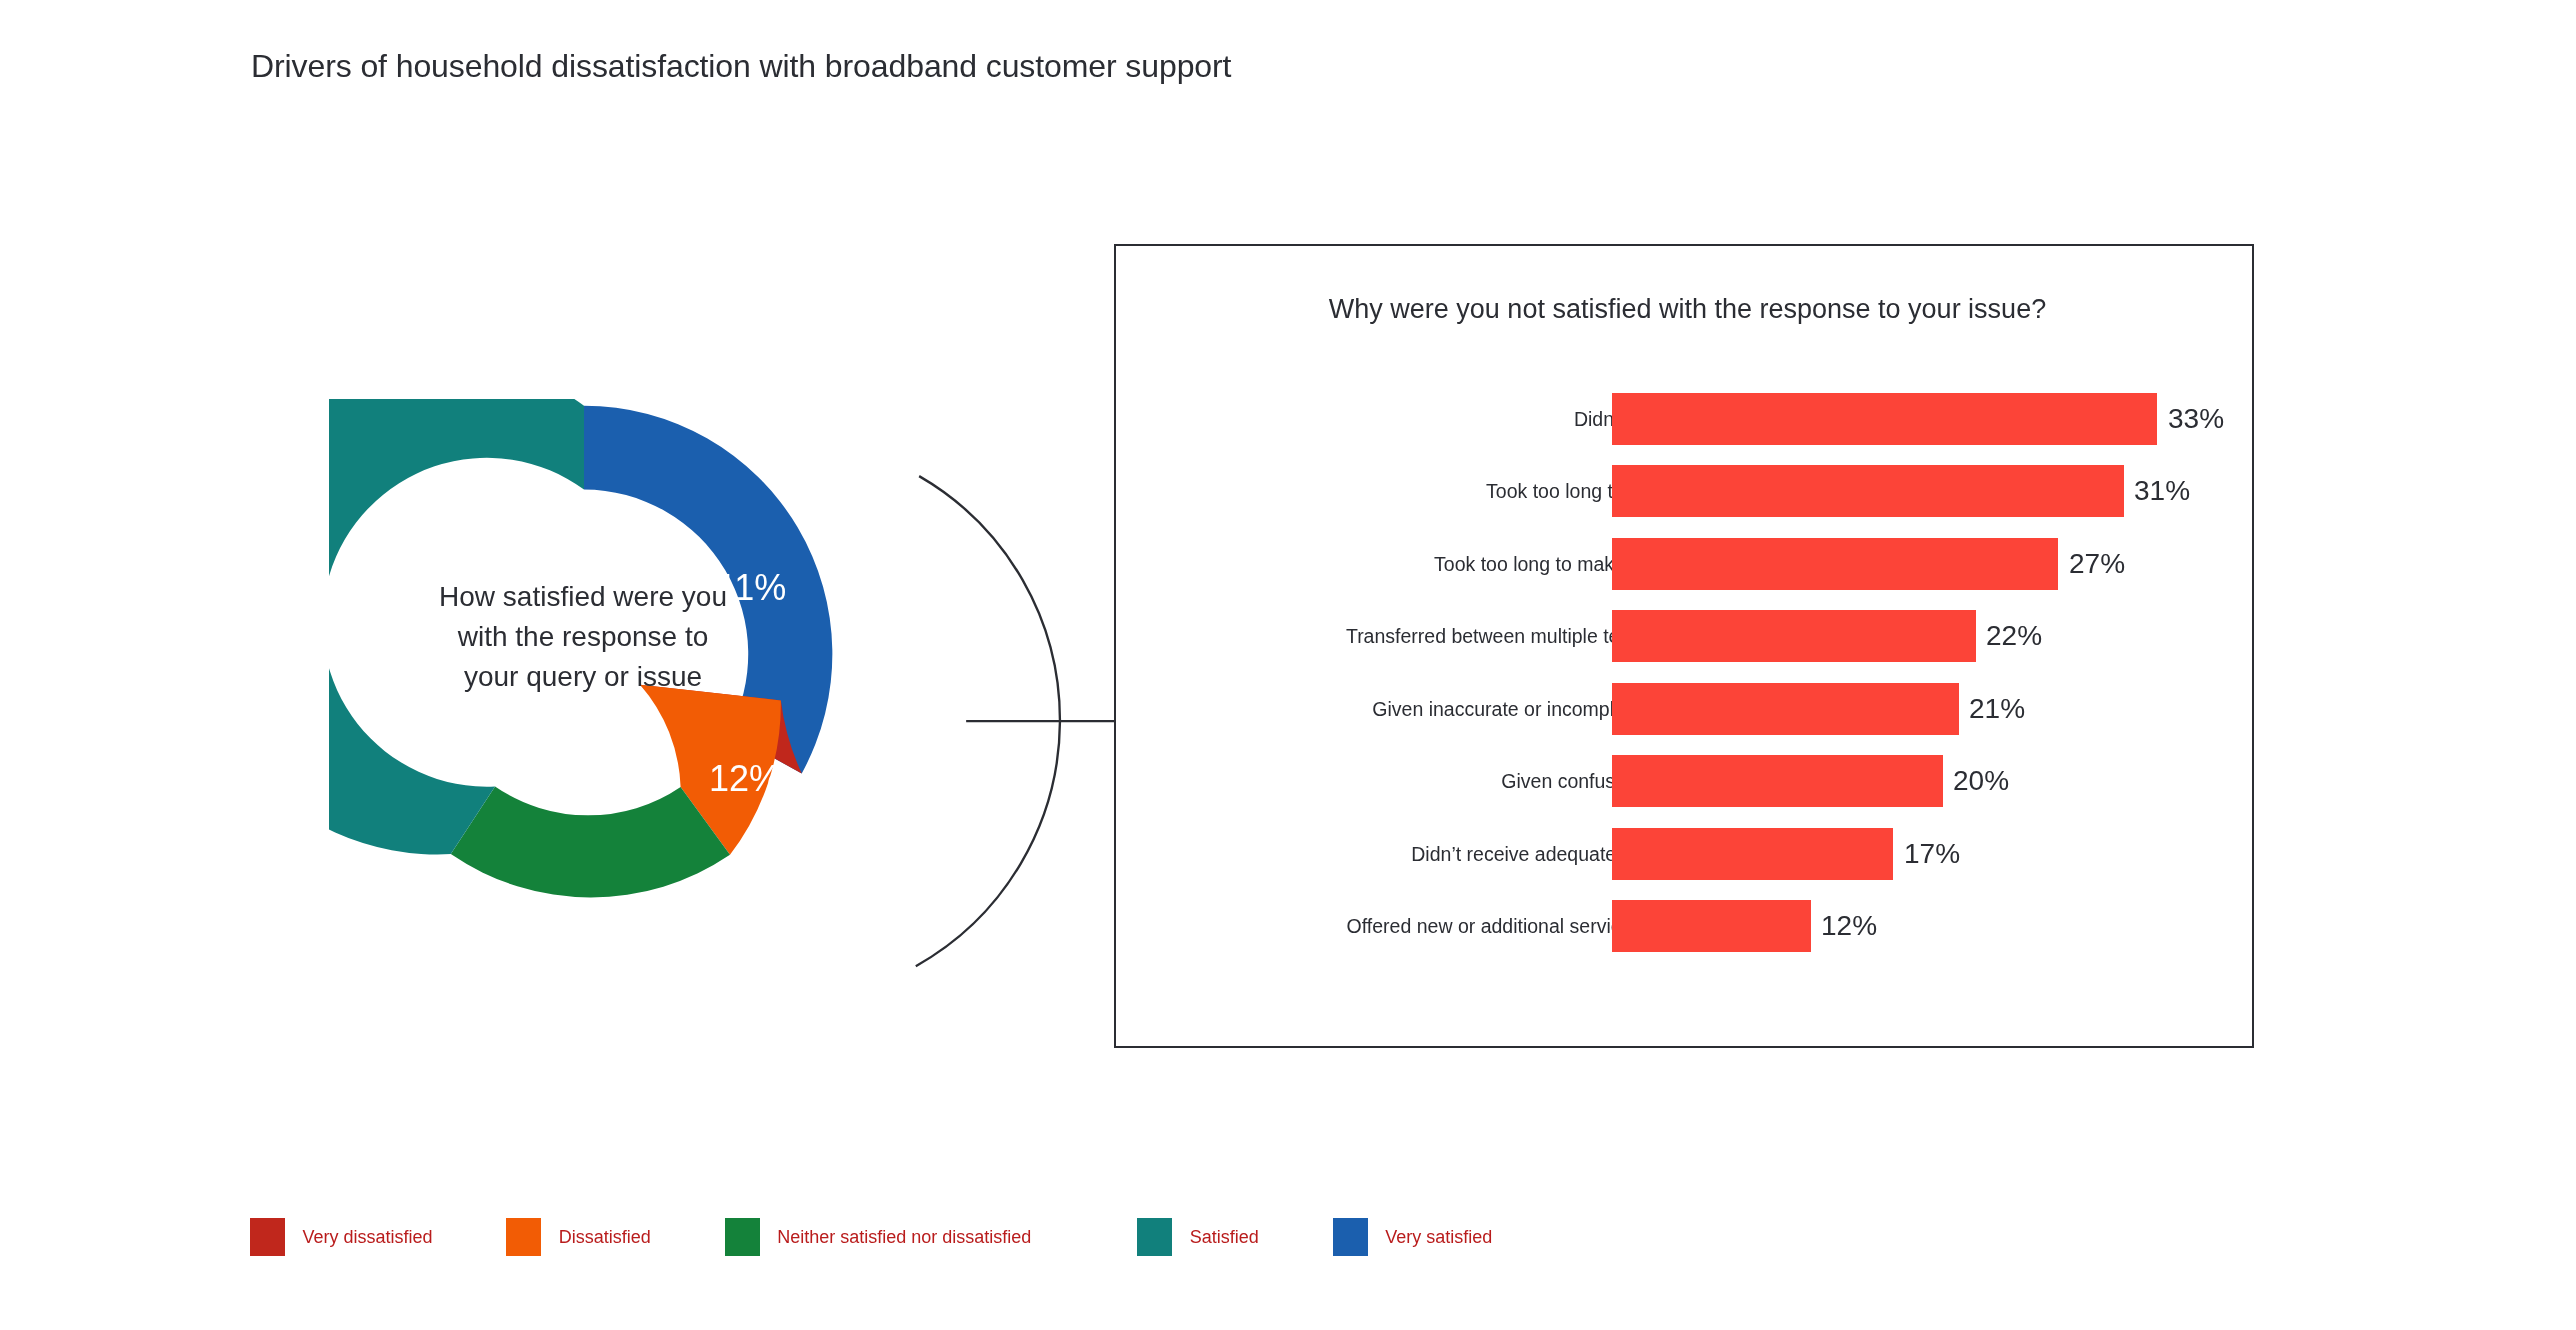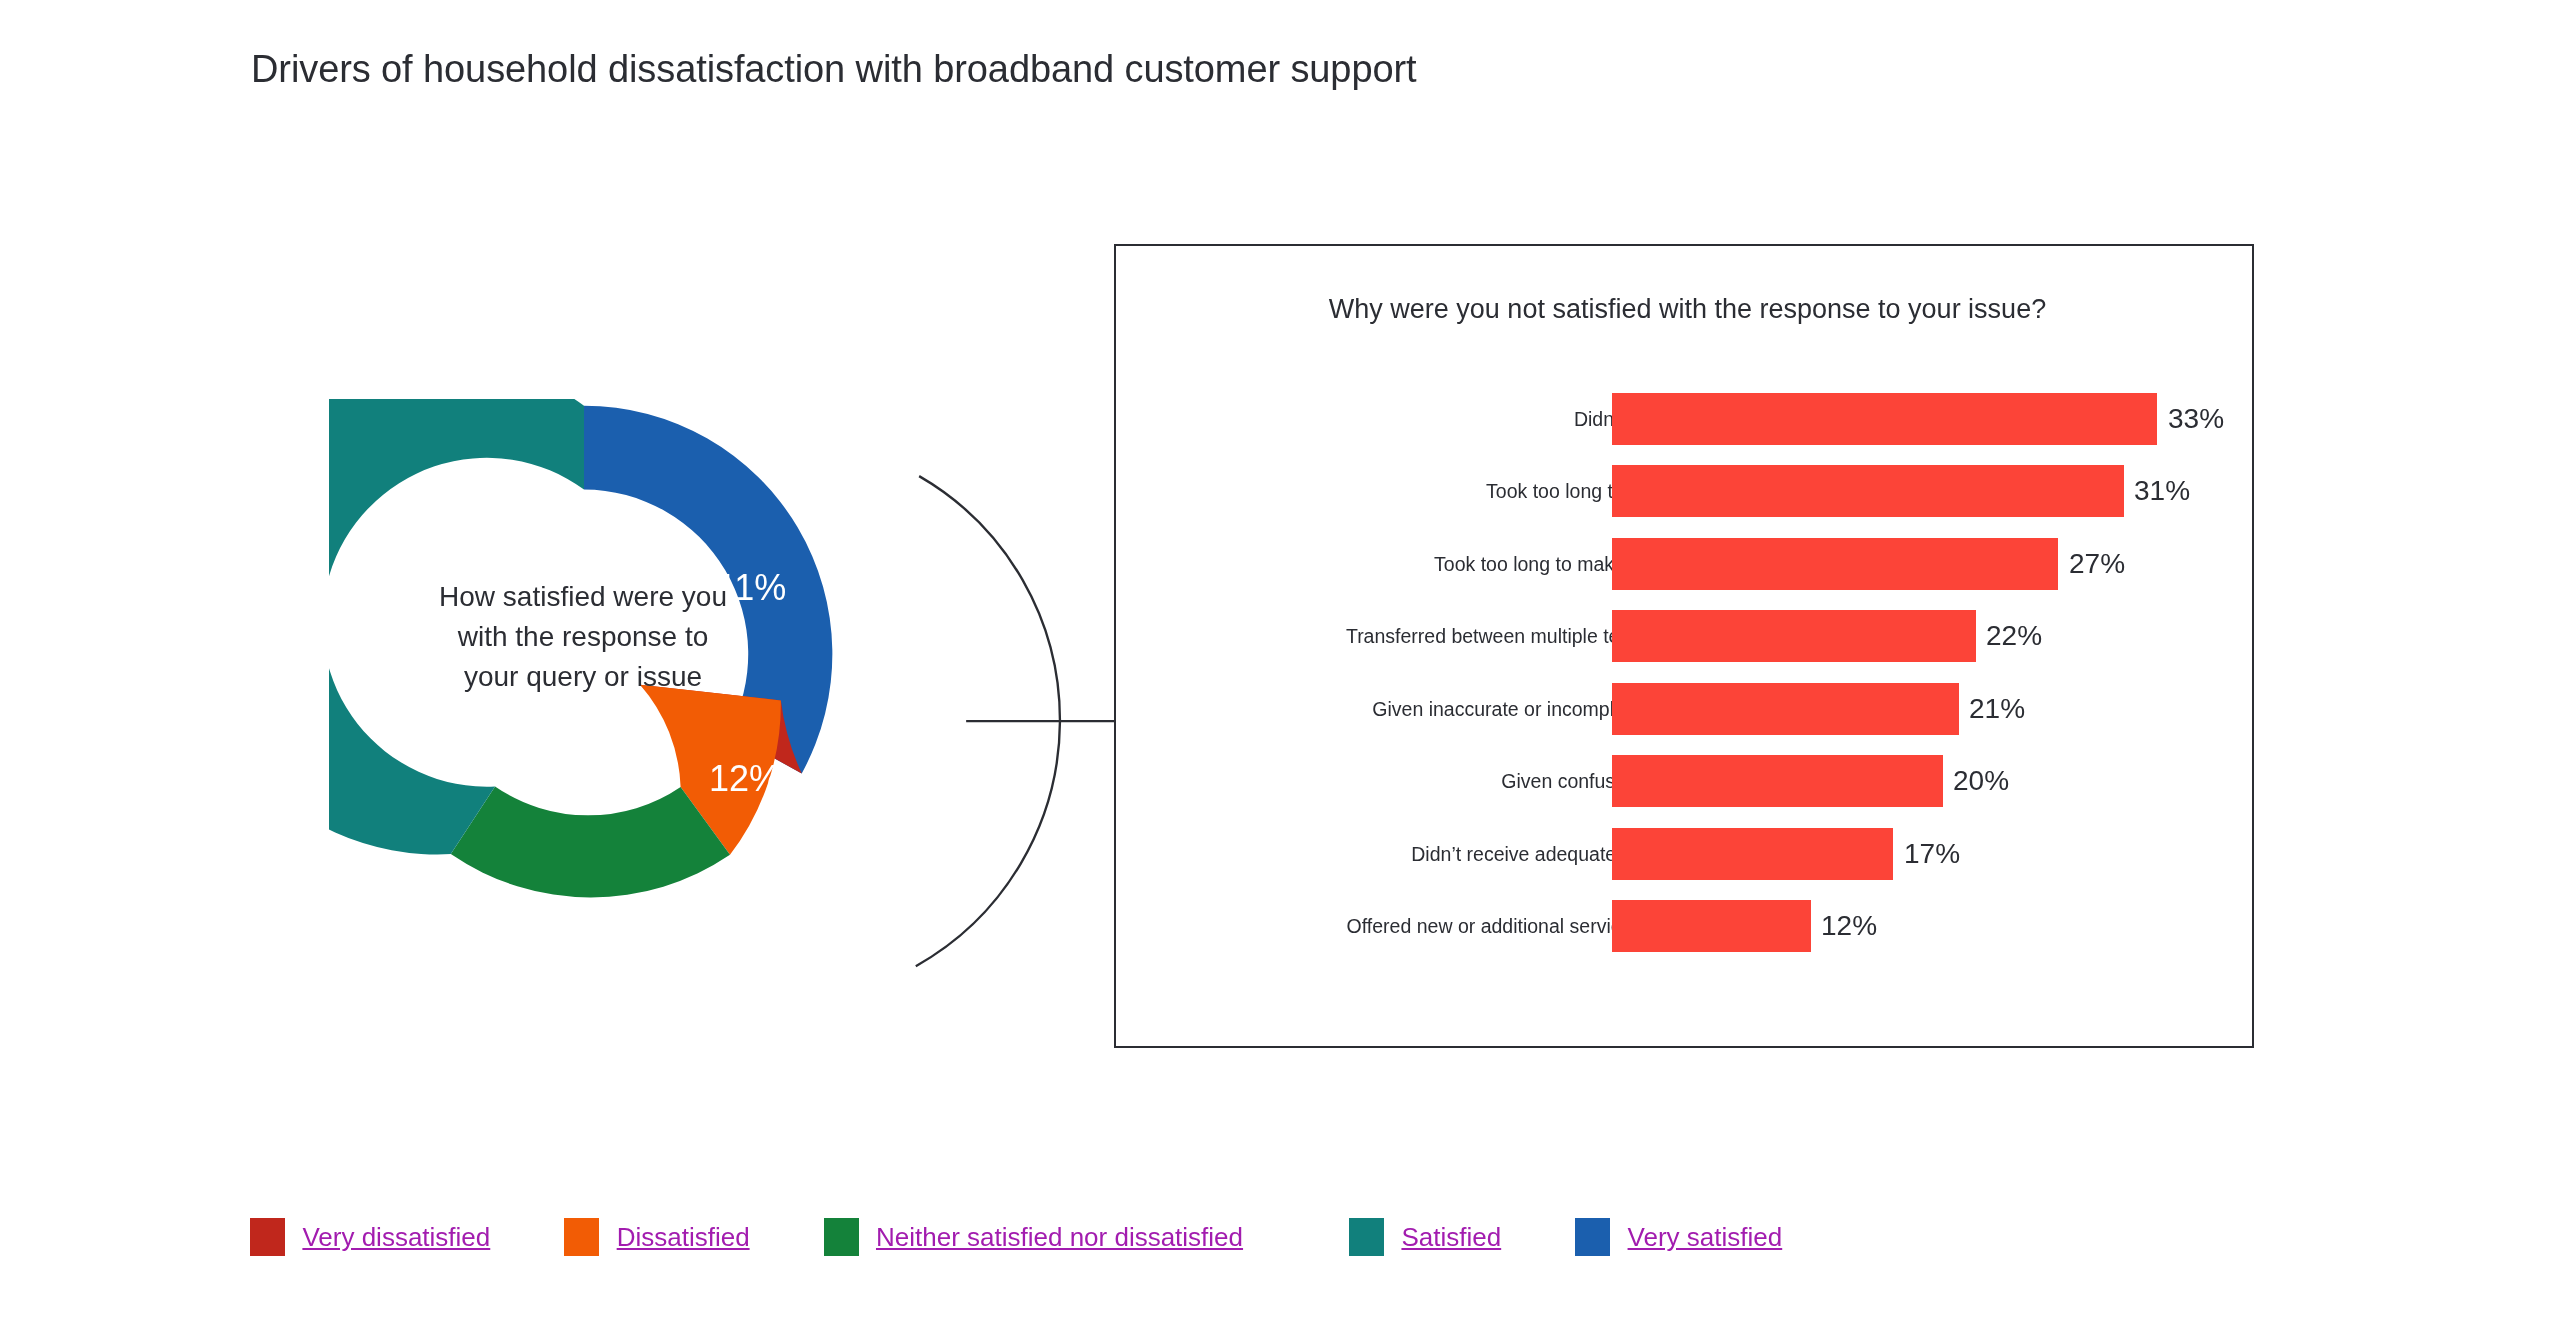--- a/index.html
+++ b/index.html
@@ -31,7 +31,7 @@
     left: 251px;
     top: 48px;
     width: 1945px;
-    font-size: 38px;
+    font-size: 32px;
     font-weight: 400;
     letter-spacing: -0.1px;
     color: #2b2d33;

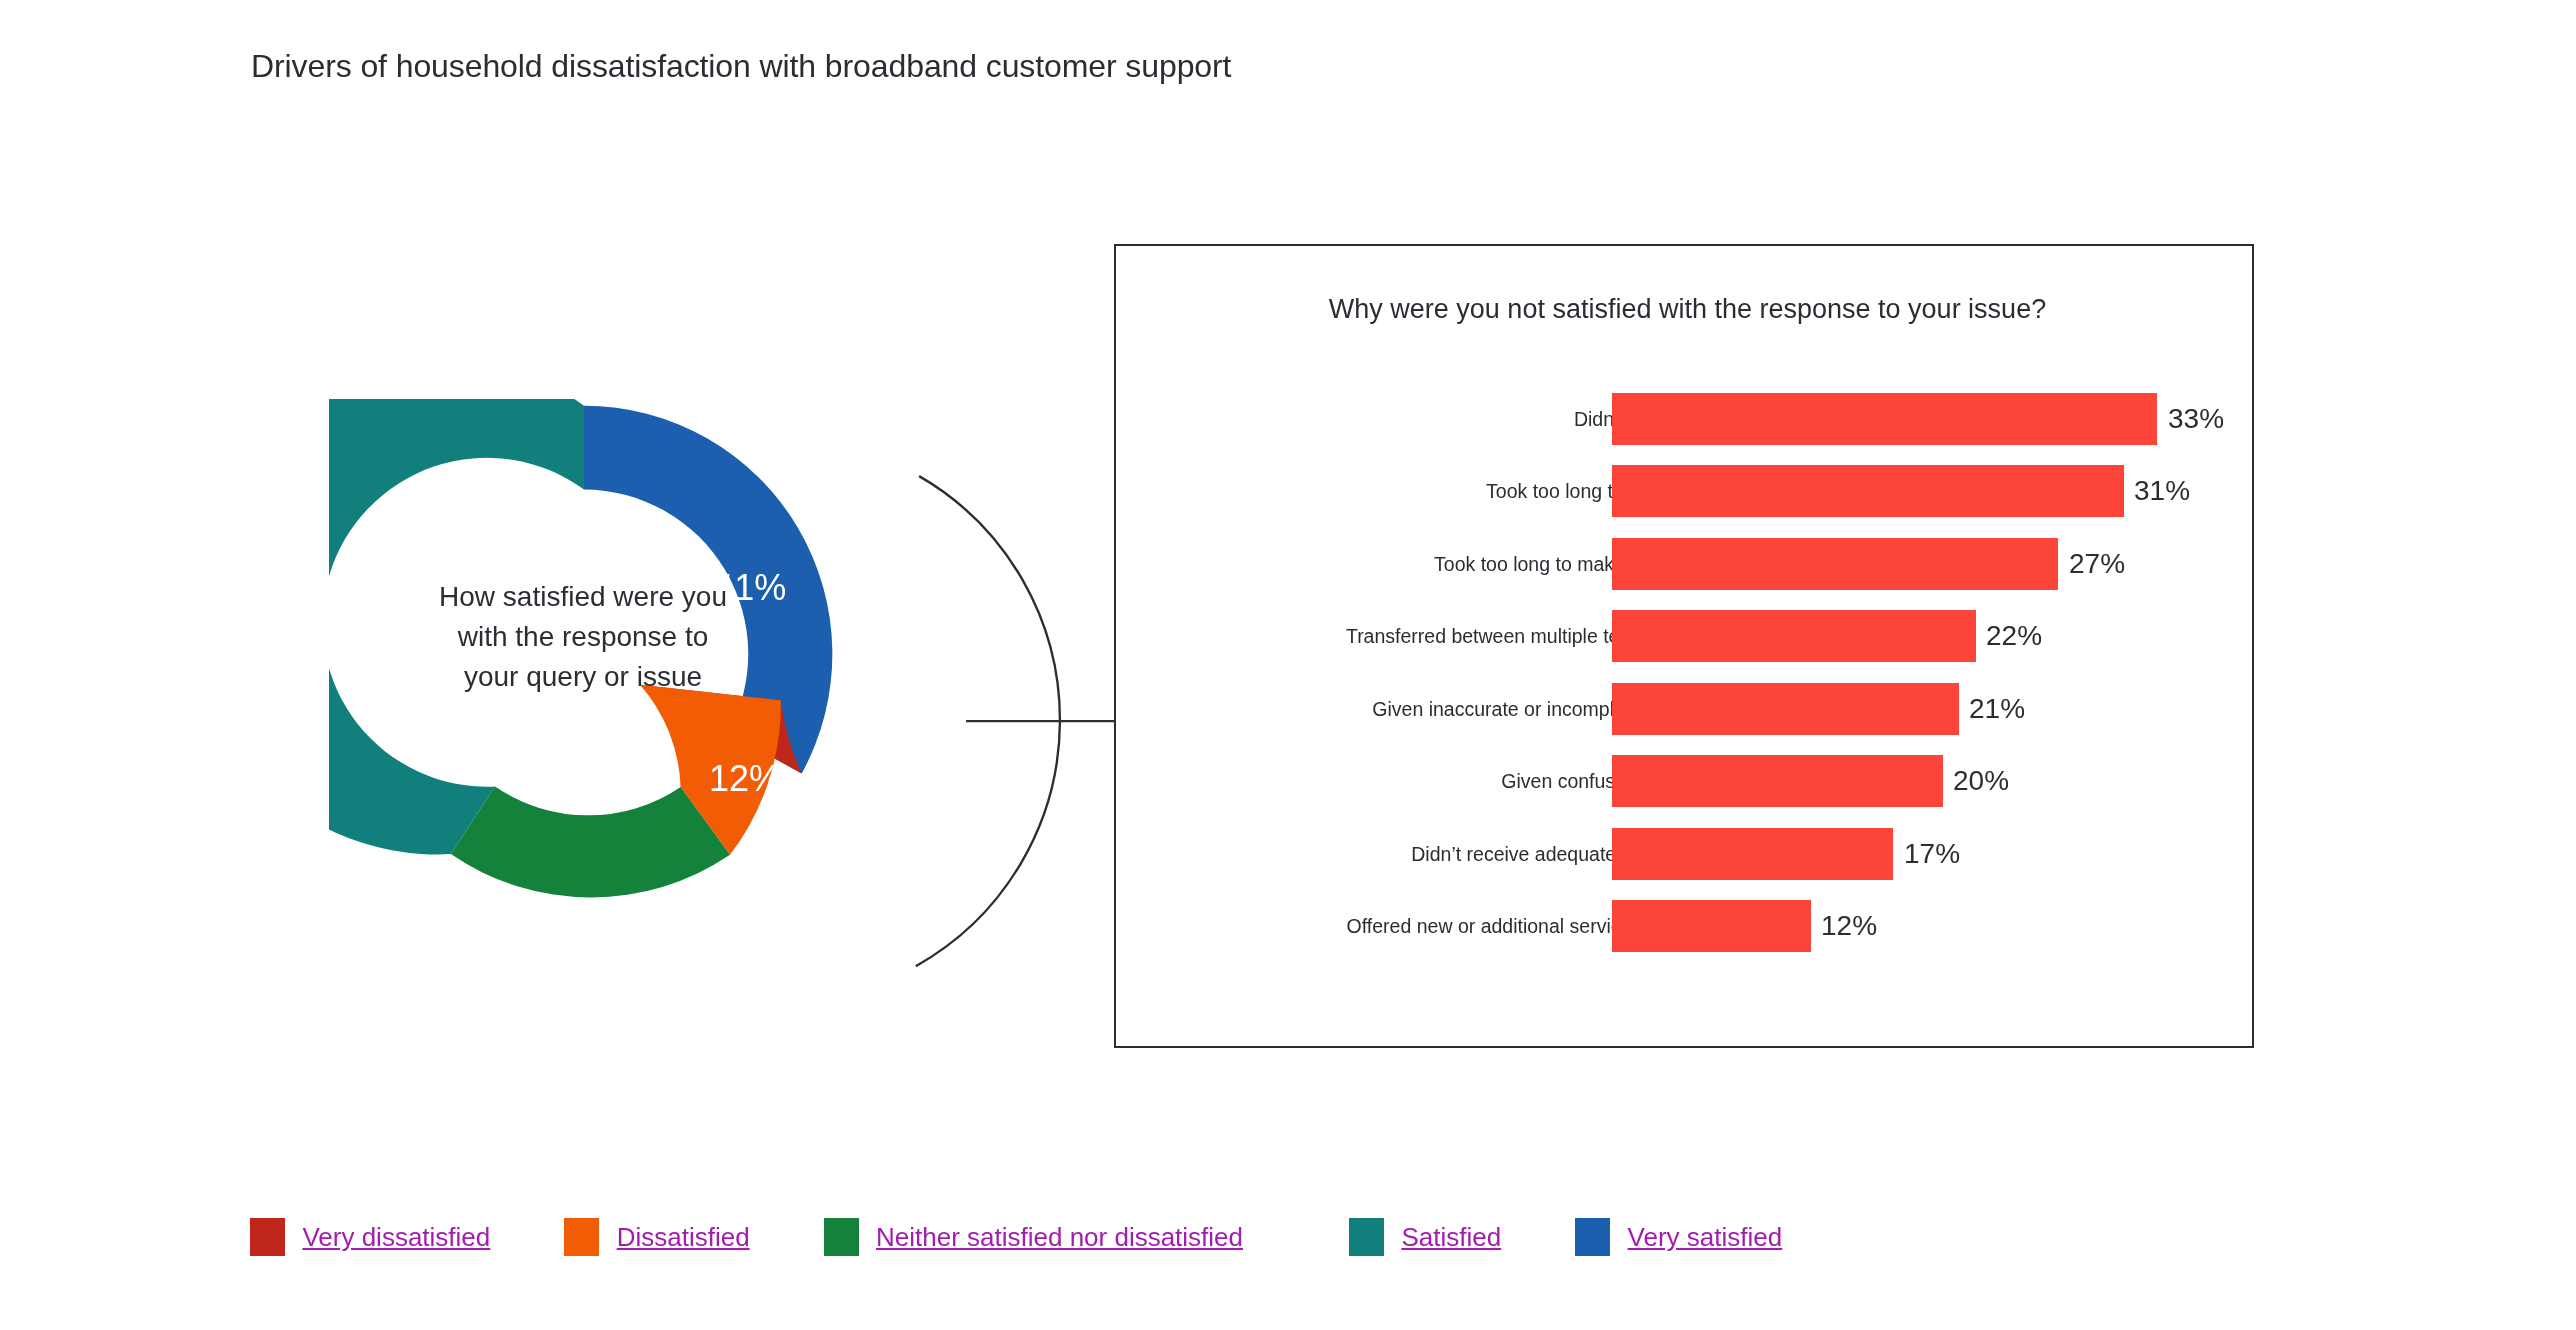--- a/index.html
+++ b/index.html
@@ -170,10 +170,9 @@
   }
   .legend-label {
     margin-left: 17.4px;
-    font-size: 26px;
-    color: #a21caf;
-    white-space: nowrap;
-    text-decoration: underline;
+    font-size: 18px;
+    color: #b91c1c;
+    white-space: nowrap;
   }
 </style>
 </head>

